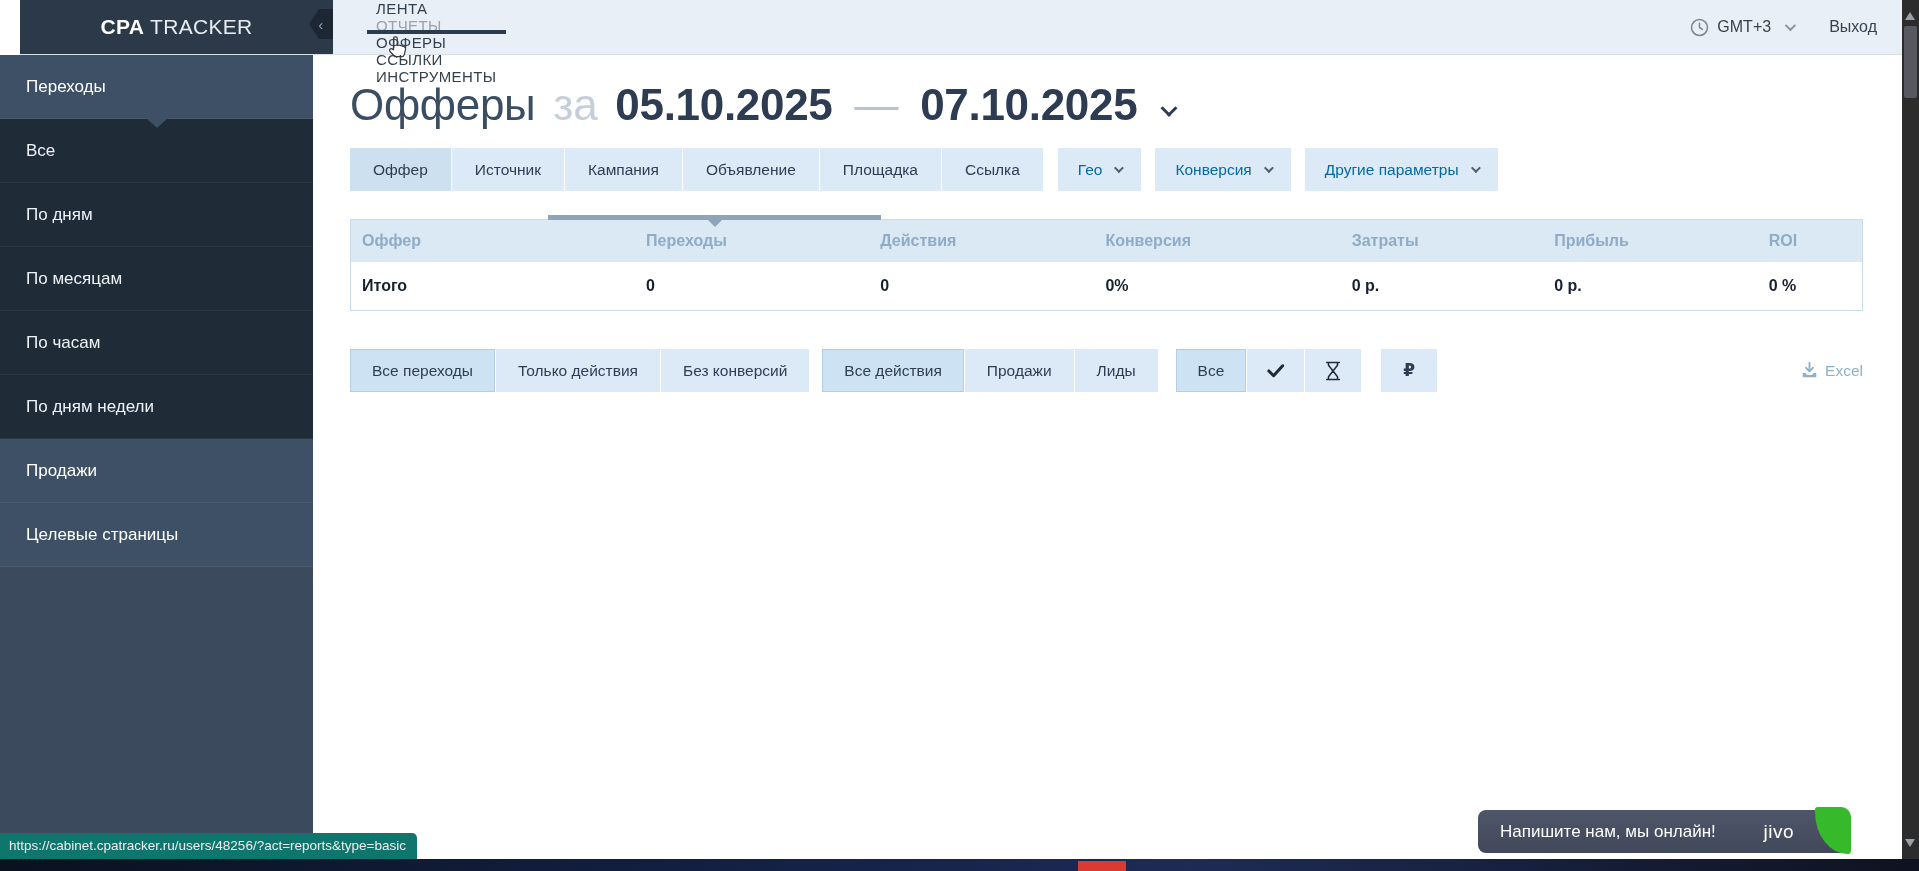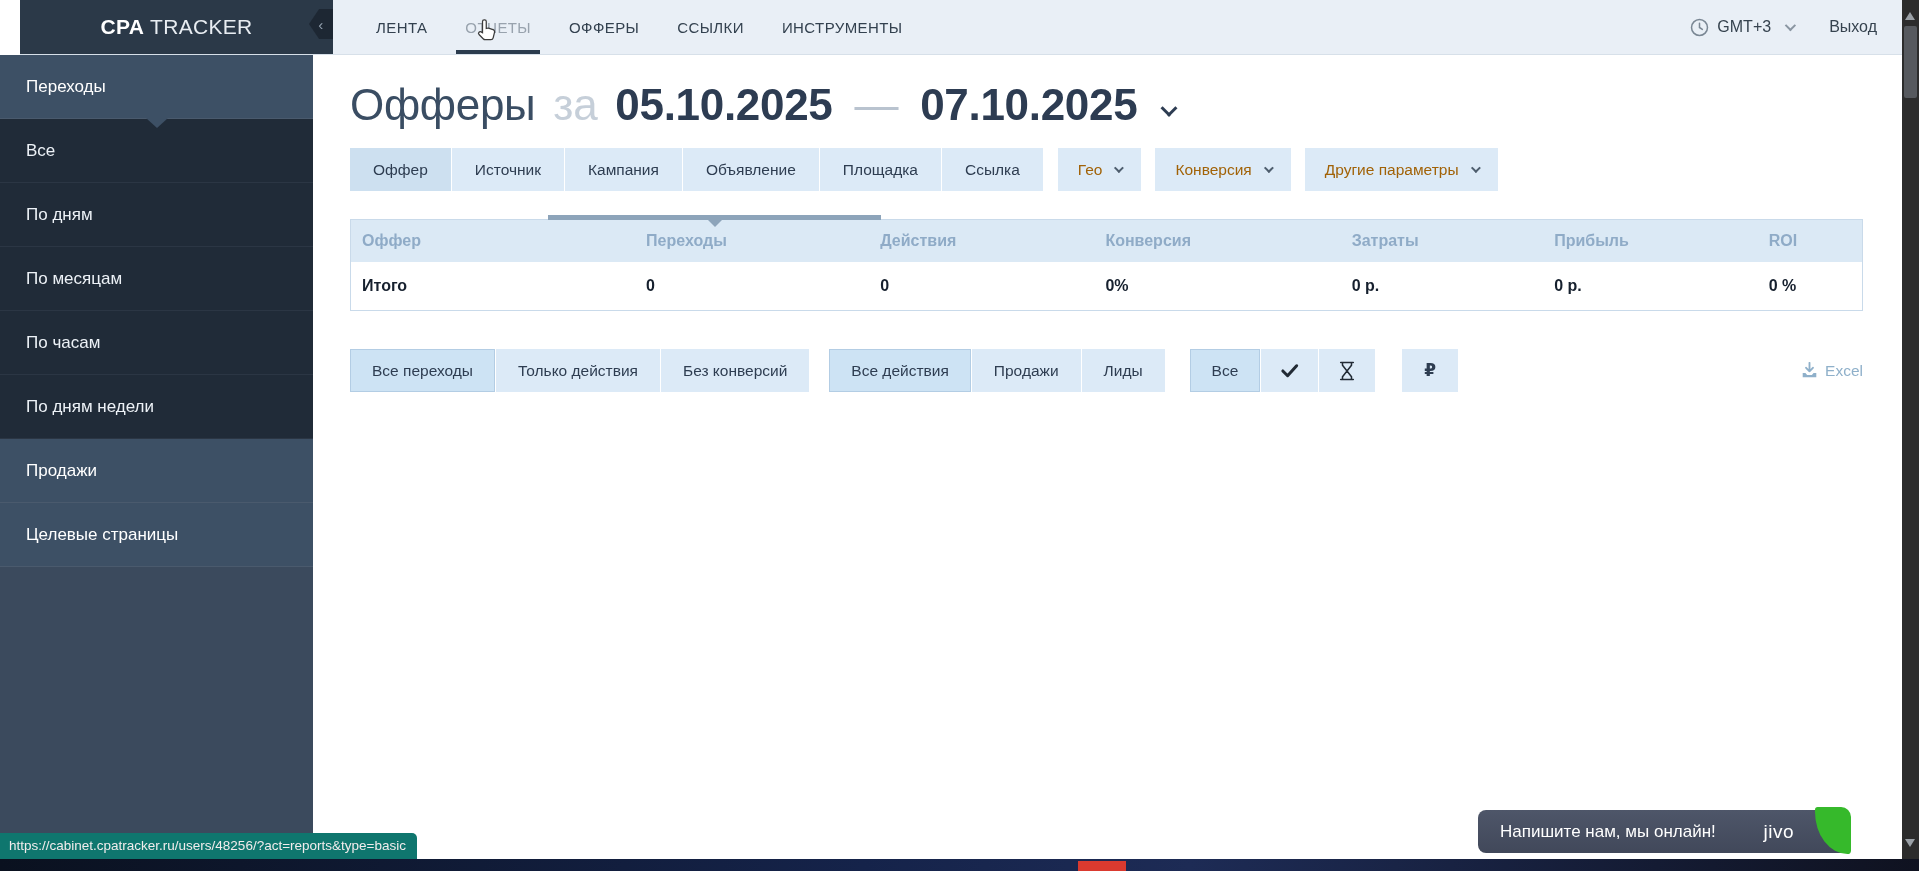--- a/index.html
+++ b/index.html
@@ -17,7 +17,7 @@
               clip-path:polygon(42% 0,100% 0,100% 100%,42% 100%,0 50%);
               display:flex; align-items:center; justify-content:center;
               color:#93a1af; font-size:15px; cursor:pointer; }
-  .nav-items { display:flex; margin-left:30px; }
+  .nav-items { display:flex; margin-left:30px;flex-direction:column; }
   .nav-item { display:flex; align-items:center; padding:0 13px; margin-right:12px; font-size:15px;
               color:#33414f; letter-spacing:.4px; position:relative; cursor:pointer; }
   .nav-item.active { color:#98a2ad; }

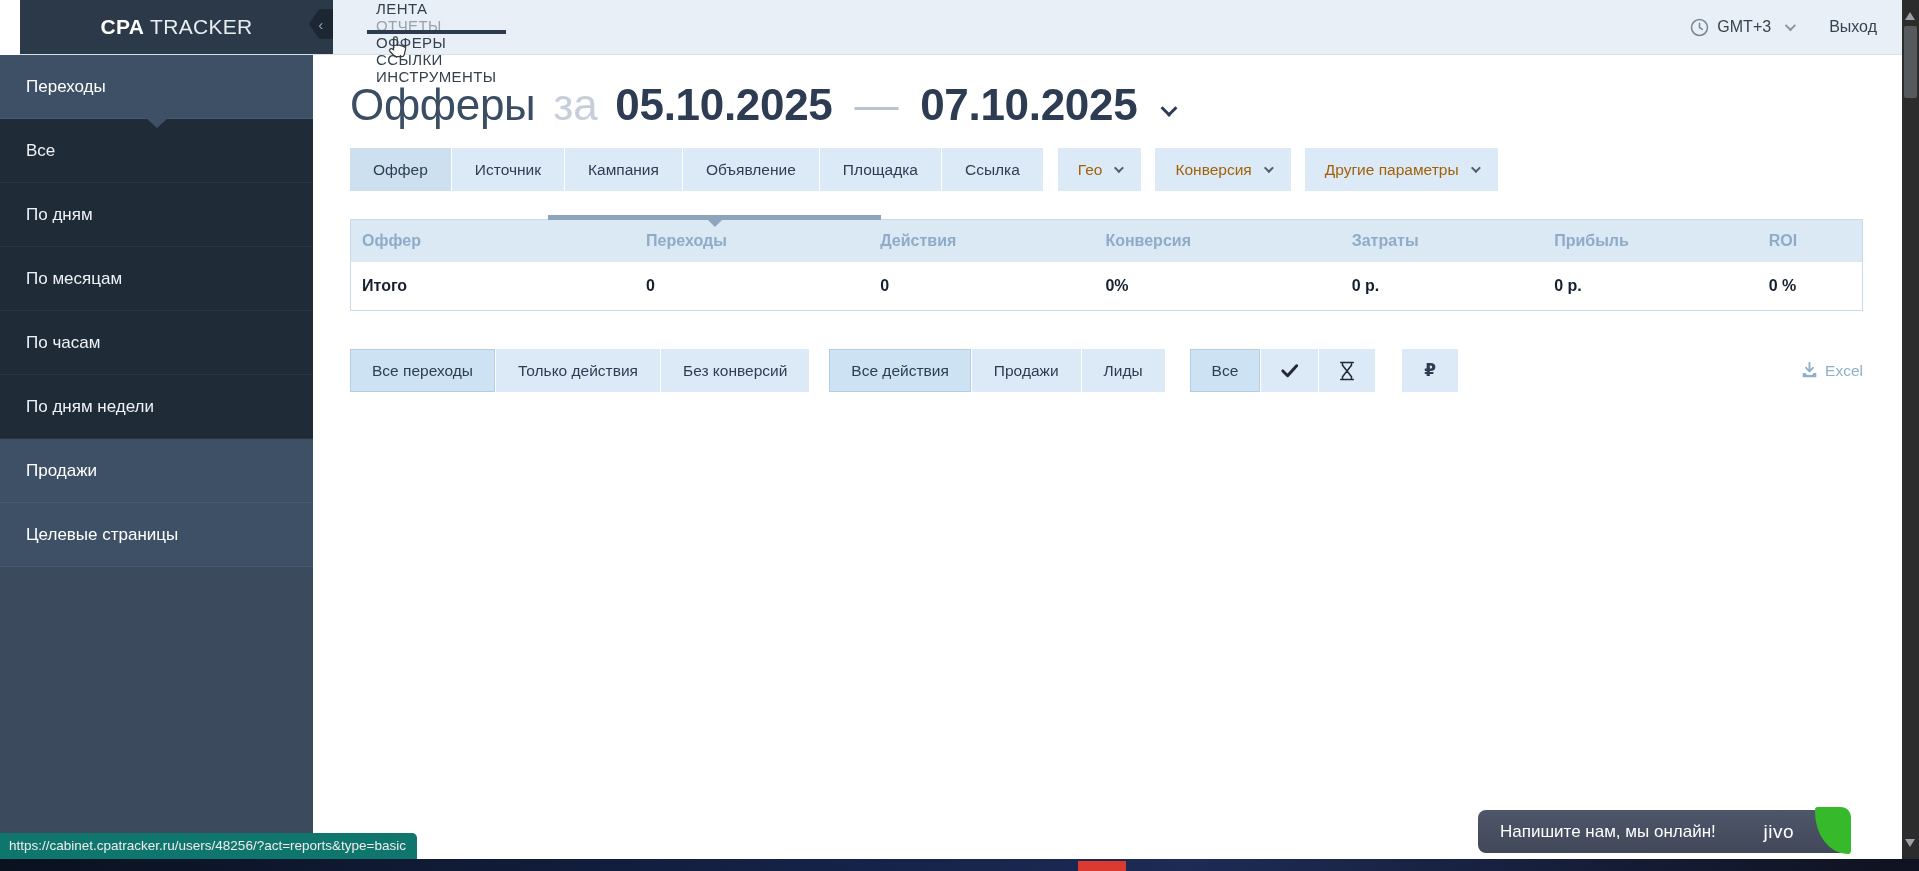--- a/index.html
+++ b/index.html
@@ -58,7 +58,7 @@
   .tab:last-child { border-right:none; }
   .tab.active { background:#cde0f0; }
   .dd-tab { background:#dceaf7; margin-left:14px; padding:12px 20px; height:43px; display:flex;
-            align-items:center; gap:12px; font-size:15.5px; color:#a16207; cursor:pointer; }
+            align-items:center; gap:12px; font-size:15.5px; color:#0369a1; cursor:pointer; }
   .dd-tab .chev { border-color:#4e5e6e; width:7px; height:7px; }
 
   .report-table { margin-top:28px; border:1px solid #c9daea; position:relative; }

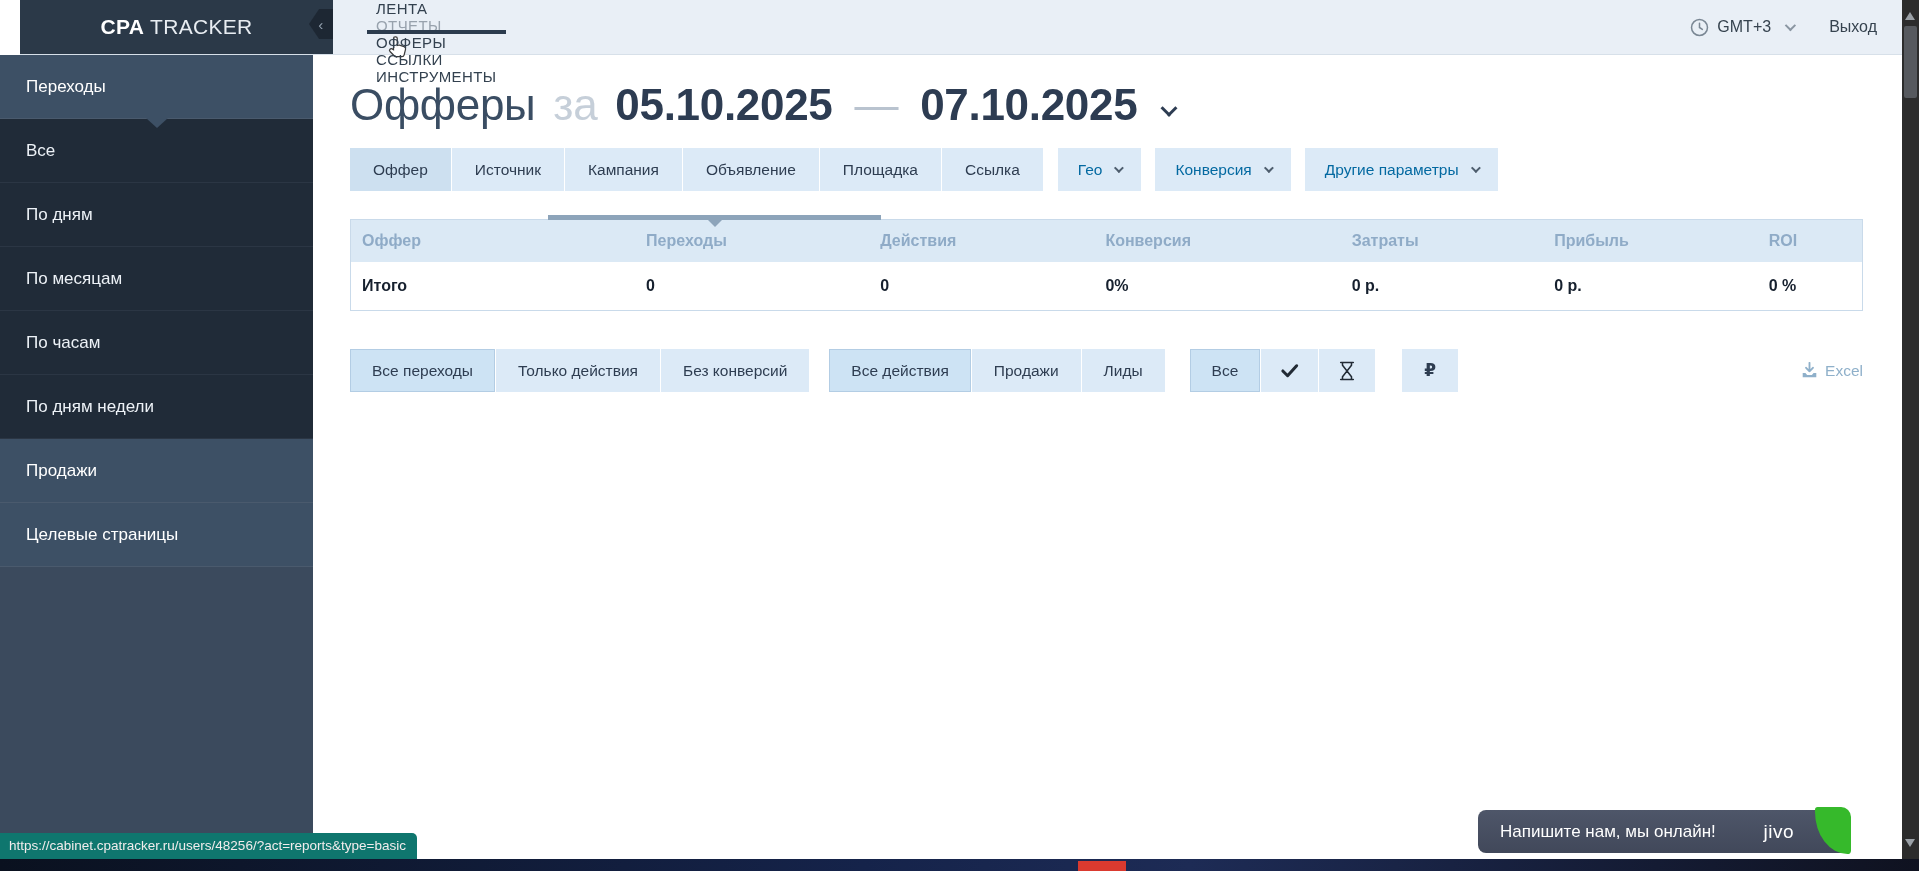--- a/index.html
+++ b/index.html
@@ -74,7 +74,7 @@
                  border:7px solid transparent; border-top:7px solid #8da4ba; border-bottom:0; }
 
   .filter-row { margin-top:38px; display:flex; align-items:center; }
-  .fgroup { display:flex; margin-right:20px;text-align:right; }
+  .fgroup { display:flex; margin-right:13px;text-align:right; }
   .fgroup.gap-lg { margin-left:5px; }
   .fbtn { background:#dceaf7; height:43px; display:flex; align-items:center; padding:0 22px;
           font-size:15.5px; color:#2e3d51; border-right:1px solid #fff; cursor:pointer; }

